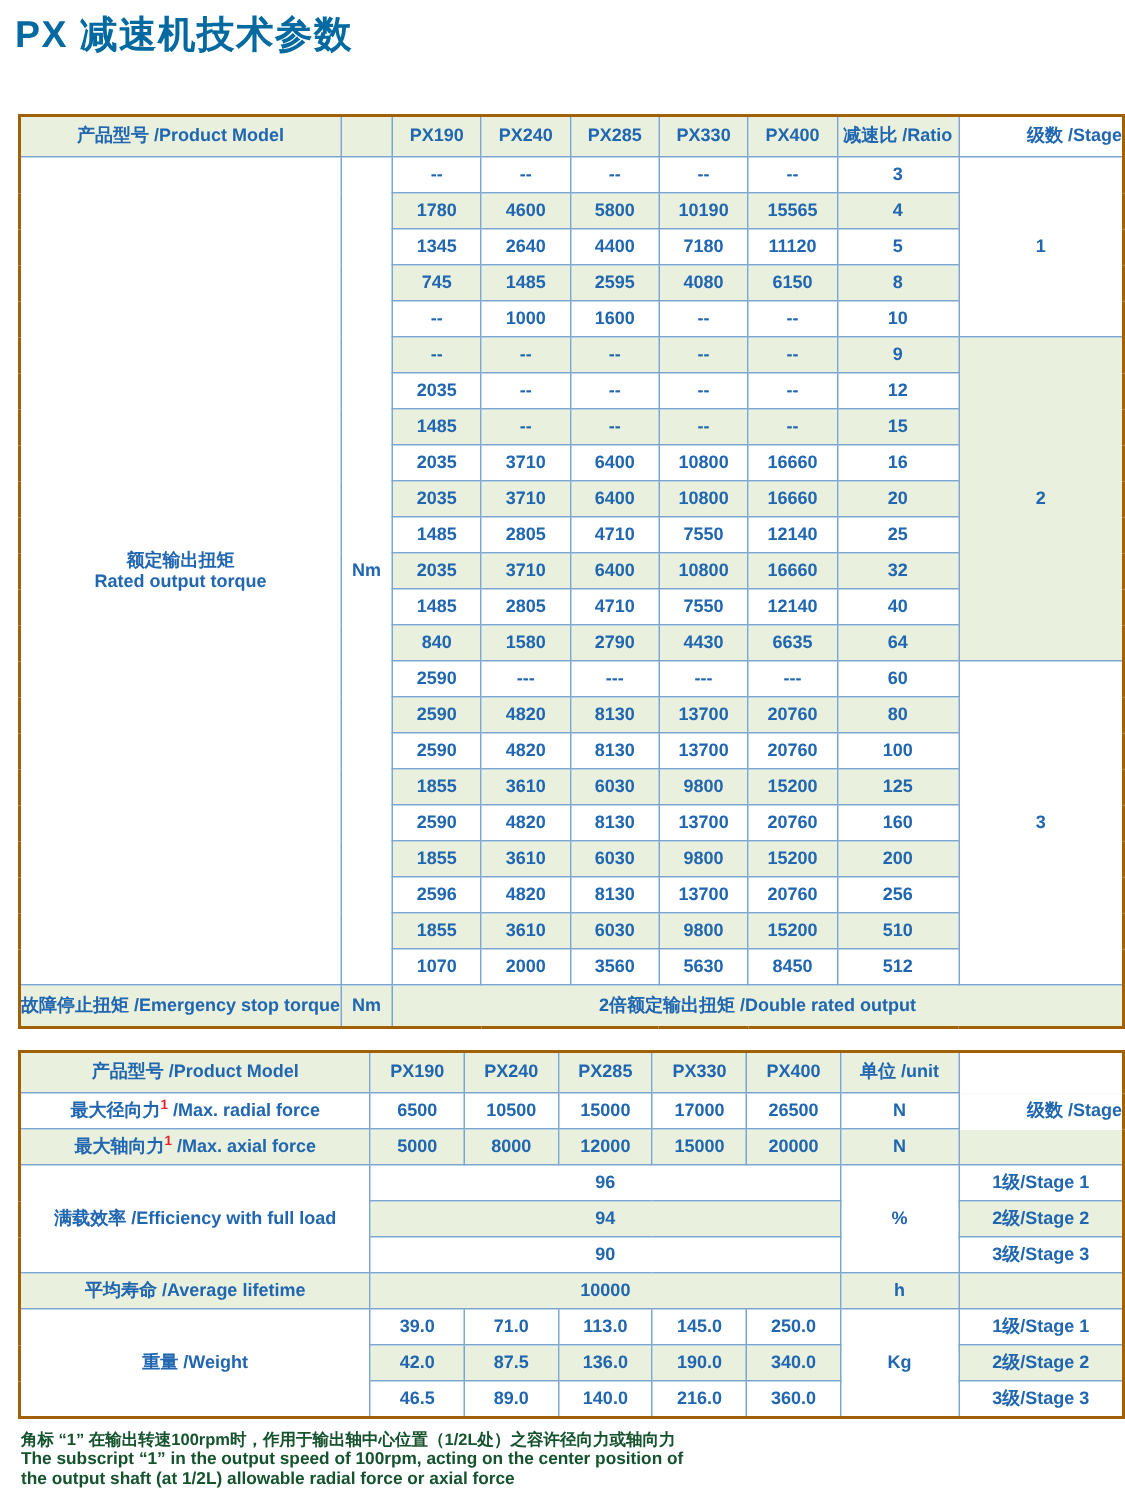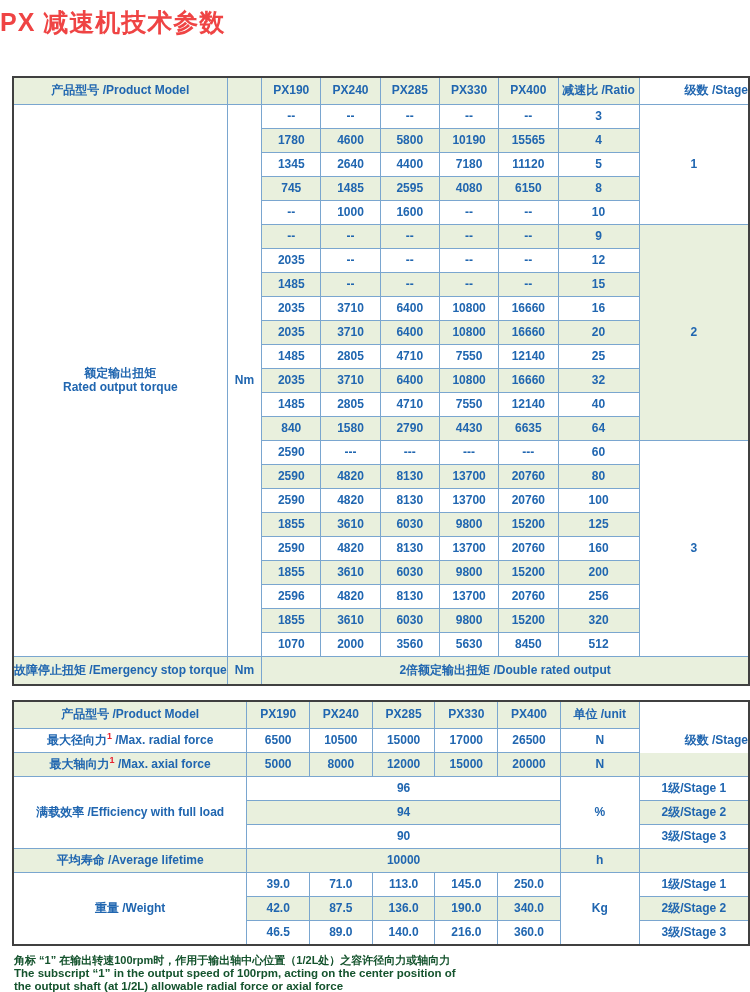--- a/index.html
+++ b/index.html
@@ -8,8 +8,8 @@
     font-family:"Liberation Sans",sans-serif;position:relative;
   }
   .title{
-    margin:0;padding:6px 0 0 0;
-    font-size:25px;font-weight:bold;color:#ef4444;letter-spacing:1px;
+    margin:0;padding:6px 0 0 10px;
+    font-size:25px;font-weight:bold;color:#0369a1;letter-spacing:1px;
   }
   table{
     border-collapse:collapse;table-layout:fixed;

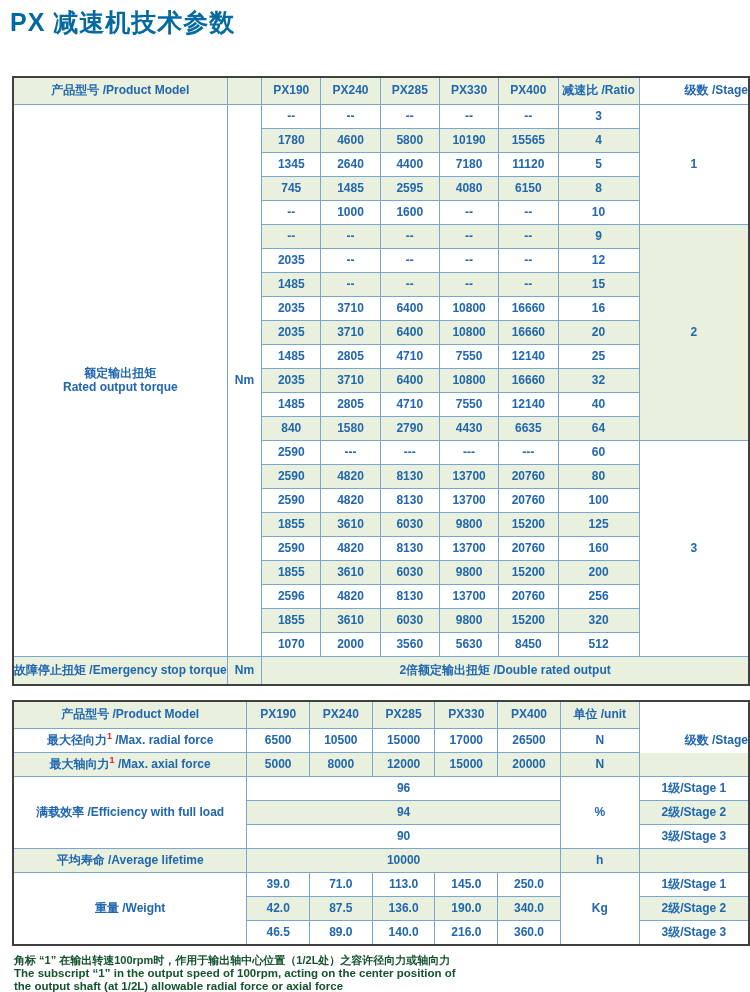--- a/index.html
+++ b/index.html
@@ -13,7 +13,7 @@
   }
   table{
     border-collapse:collapse;table-layout:fixed;
-    margin-left:12px;border:2px solid #404040;
+    margin-left:12px;border:2px solid #a16207;
   }
   #t1{margin-top:37px;}
   #t2{margin-top:14px;}

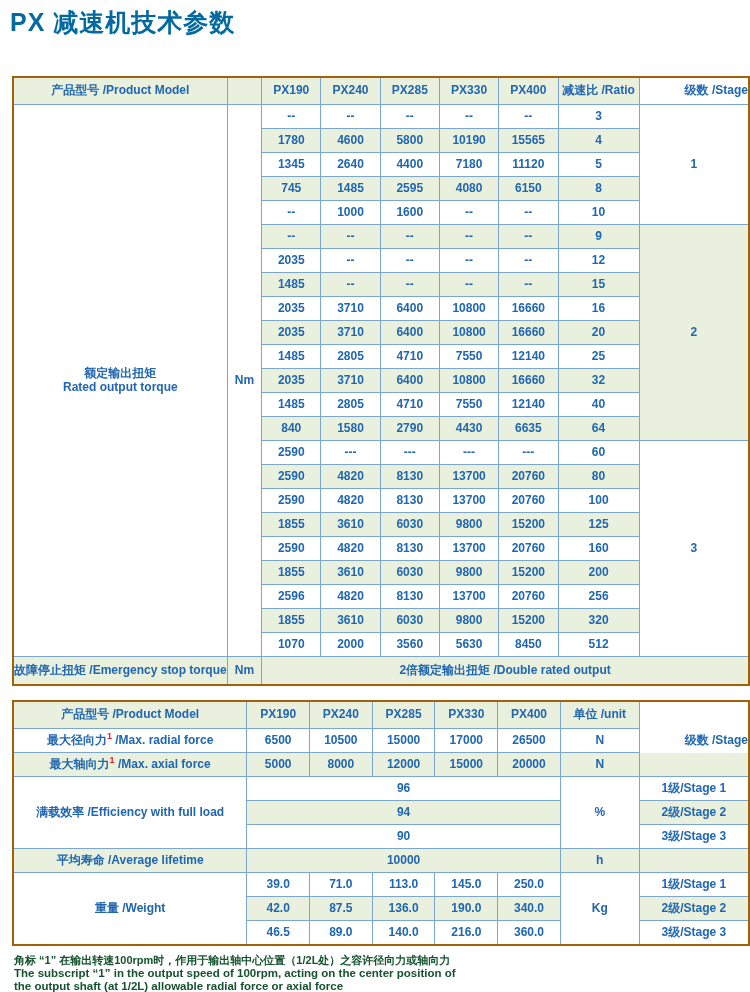--- a/index.html
+++ b/index.html
@@ -251,7 +251,7 @@
           <td>6030</td>
           <td>9800</td>
           <td>15200</td>
-          <td>320</td>
+          <td>510</td>
         </tr>
         <tr class="white">
           <td>1070</td>

